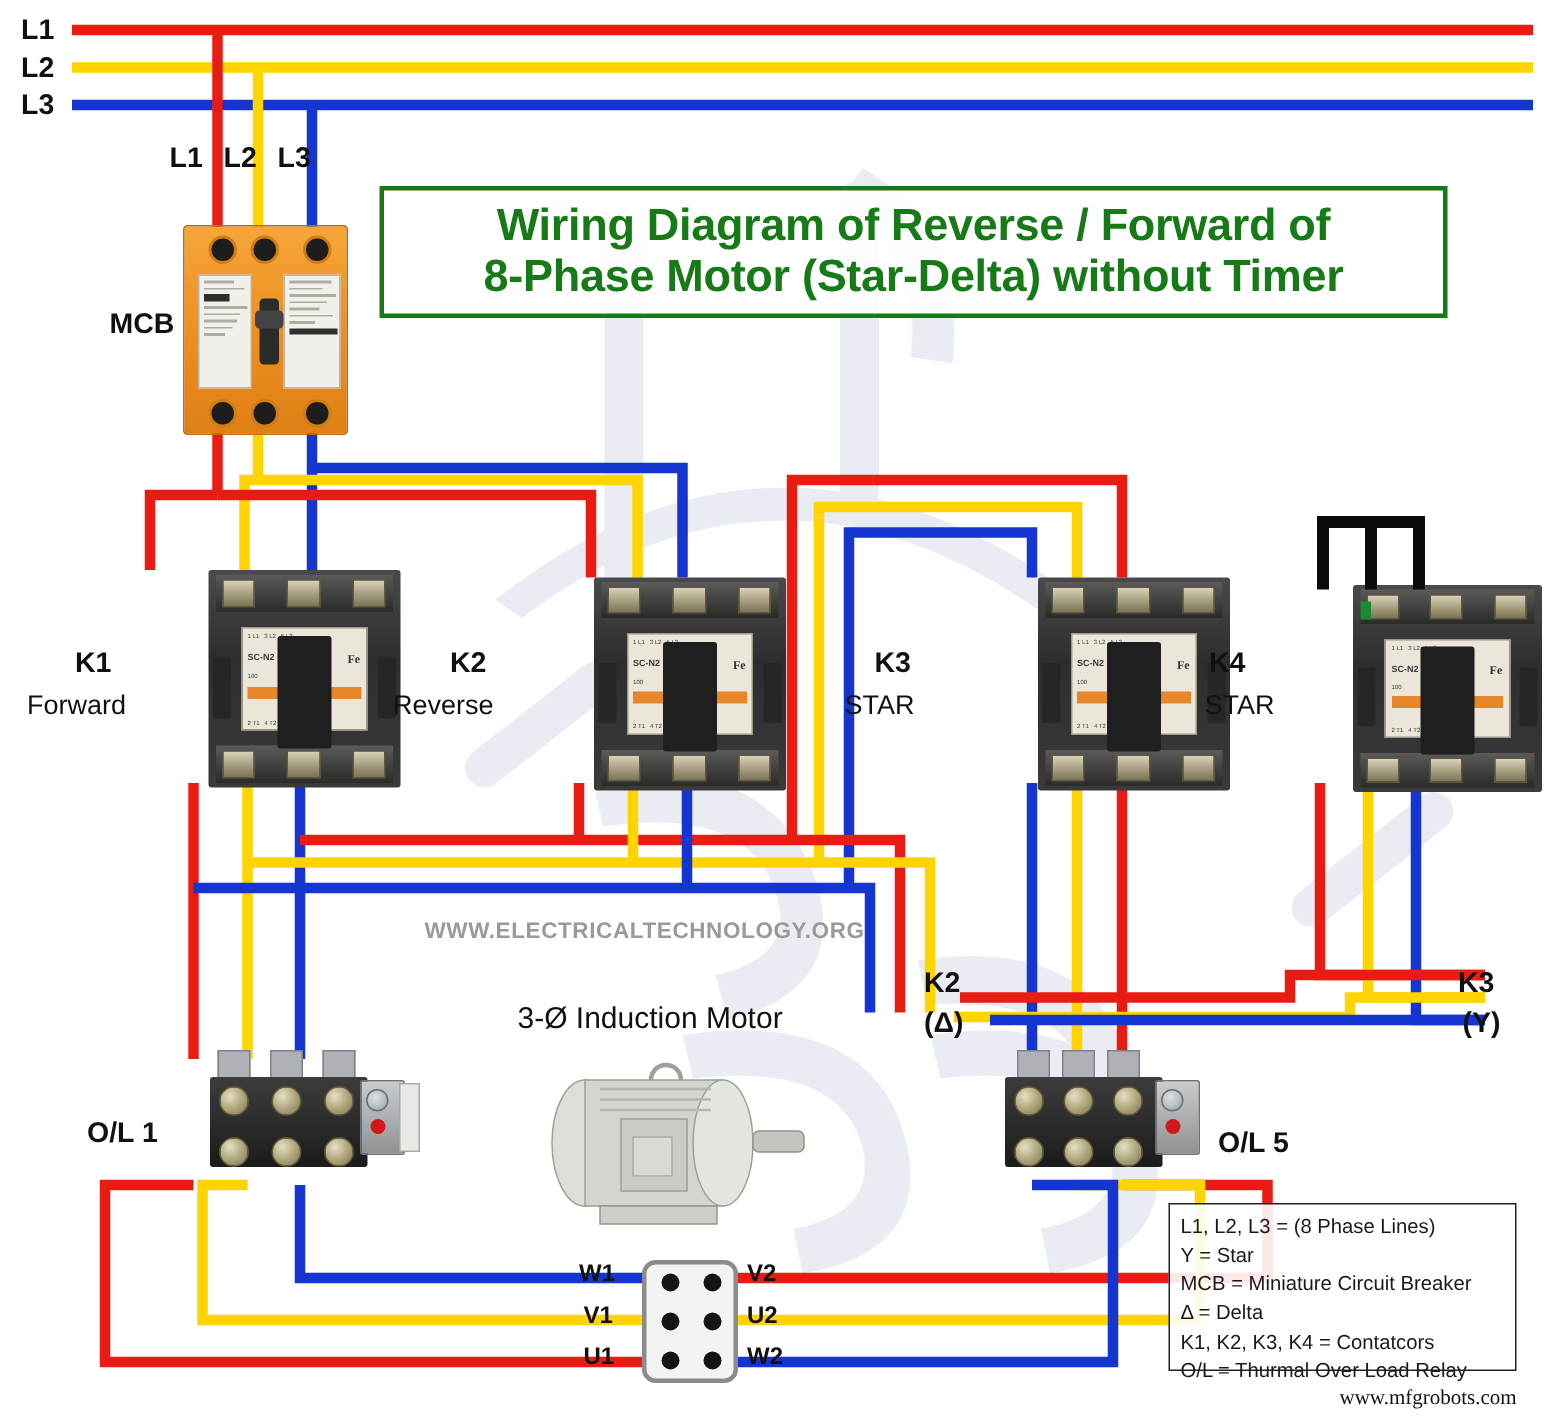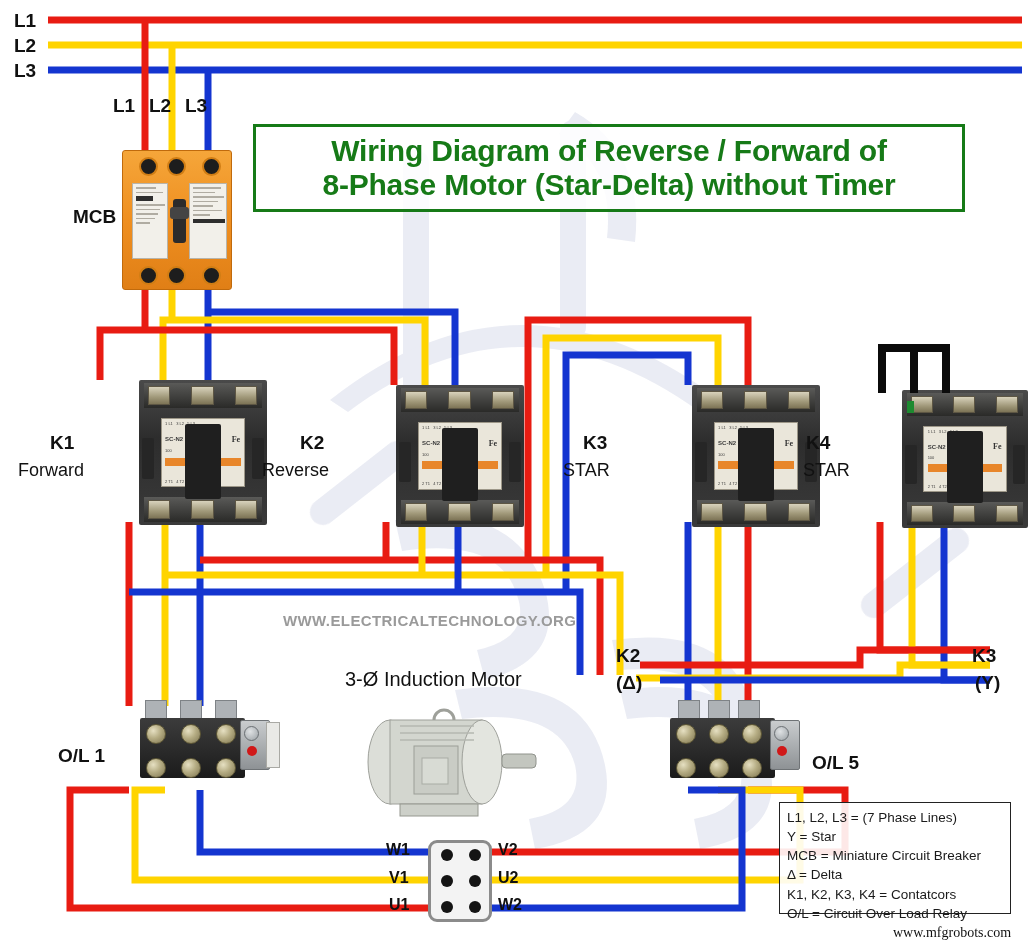--- a/index.html
+++ b/index.html
@@ -597,7 +597,7 @@
   </div>
 
   <div id="legend-box">
-    <div class="lg">L1, L2, L3 =  (7 Phase Lines)</div>
+    <div class="lg">L1, L2, L3 =  (8 Phase Lines)</div>
     <div class="lg">Y = Star</div>
     <div class="lg">MCB = Miniature Circuit Breaker</div>
     <div class="lg">Δ = Delta</div>

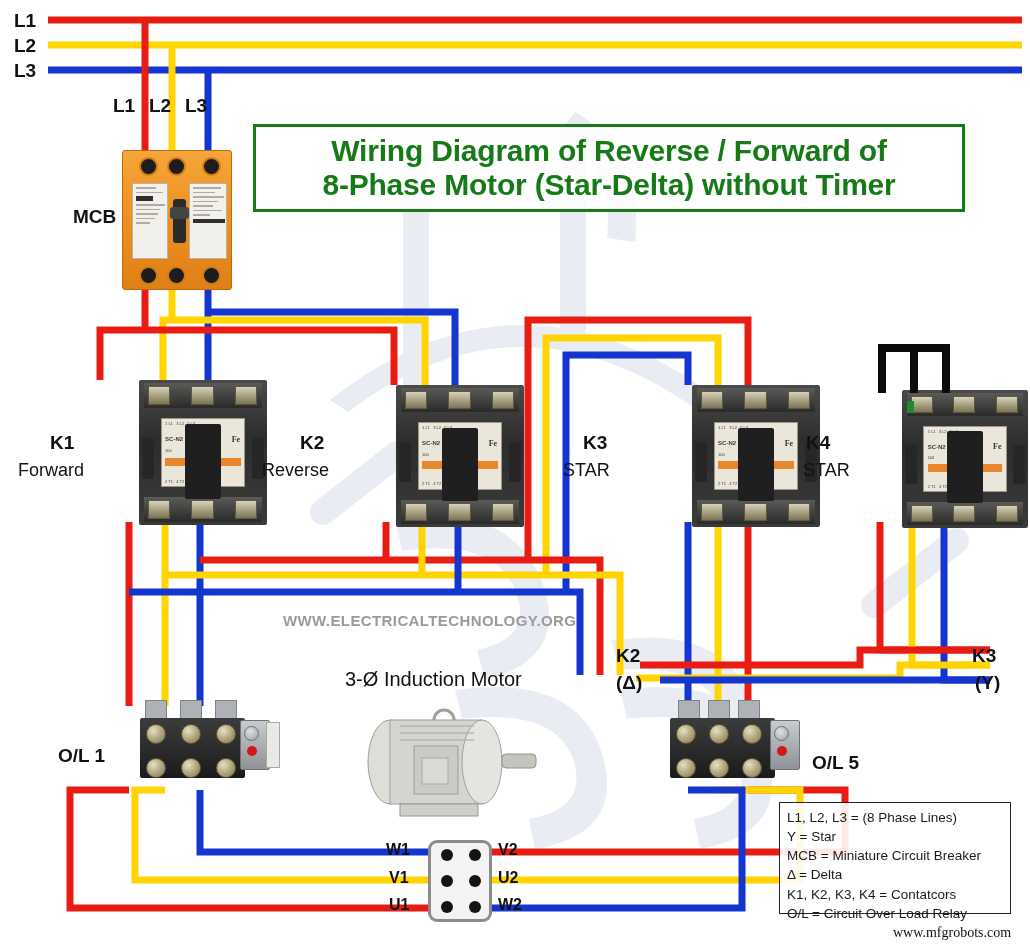--- a/index.html
+++ b/index.html
@@ -602,7 +602,7 @@
     <div class="lg">MCB = Miniature Circuit Breaker</div>
     <div class="lg">Δ = Delta</div>
     <div class="lg">K1, K2, K3, K4  = Contatcors</div>
-    <div class="lg">O/L = Circuit Over Load Relay</div>
+    <div class="lg">O/L = Thurmal Over Load Relay</div>
   </div>
 
   <div id="watermark-text">WWW.ELECTRICALTECHNOLOGY.ORG</div>

